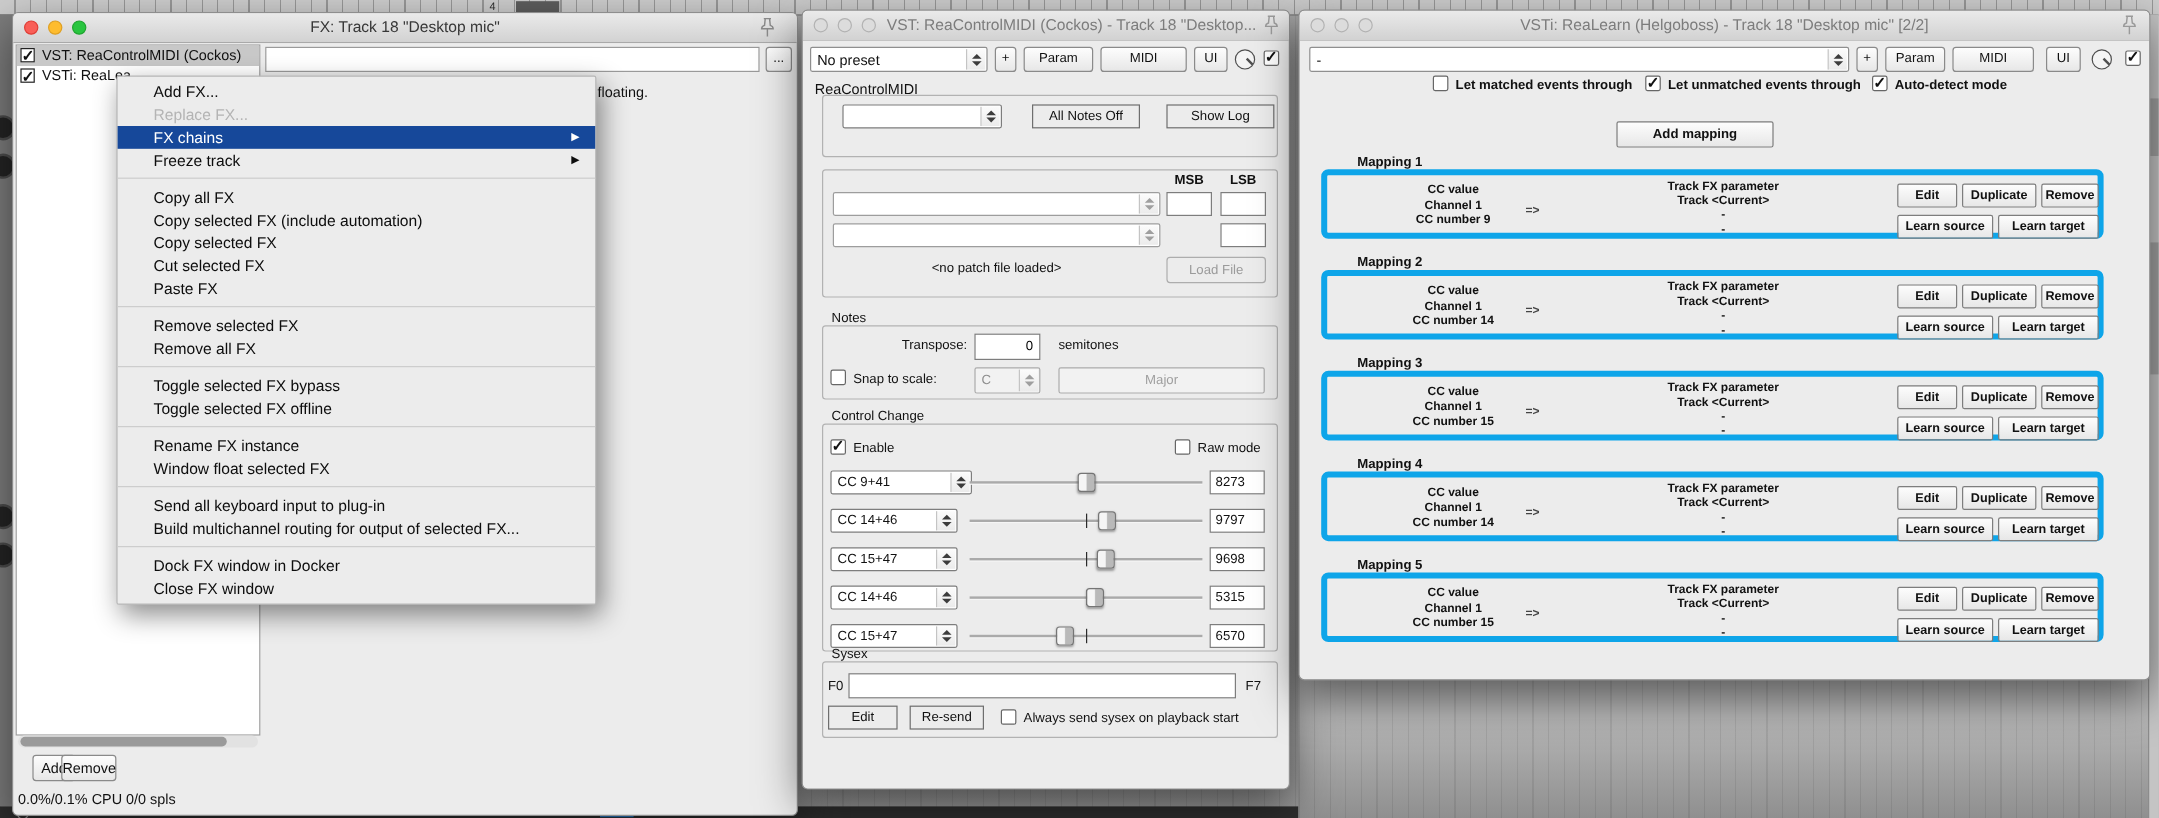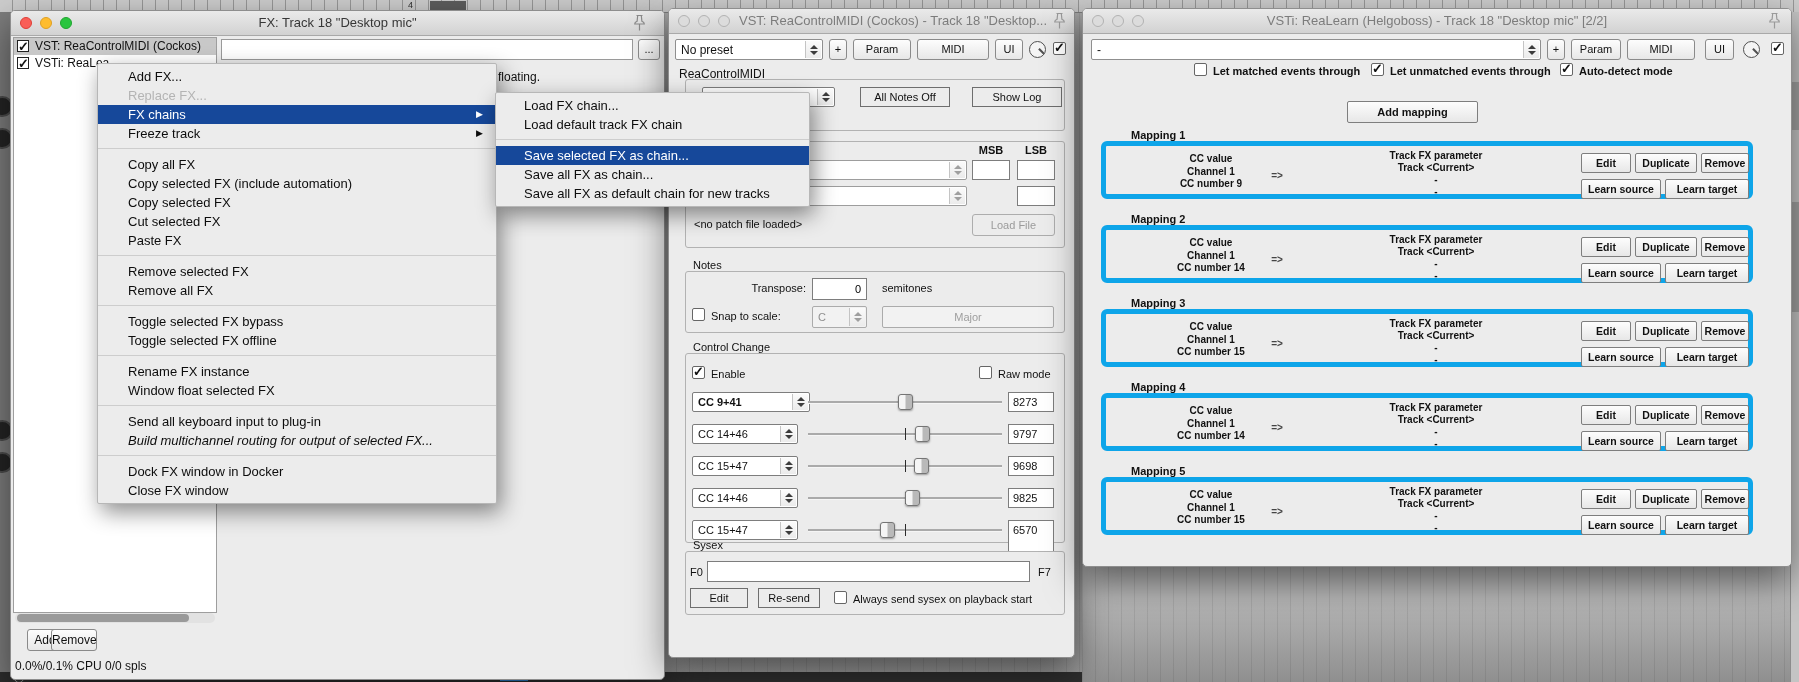--- a/index.html
+++ b/index.html
@@ -491,14 +491,6 @@
       <div class="menu-item" style="padding-left: 30px;">Dock FX window in Docker</div>
       <div class="menu-item" style="padding-left: 30px;">Close FX window</div>
     </div>
-  <div class="menu" style="left:495px;top:92px;width:313px;z-index:51" id="sub-menu">
-      <div class="menu-item" style="padding-left: 28px;">Load FX chain...</div>
-      <div class="menu-item" style="padding-left: 28px;">Load default track FX chain</div>
-      <div class="menu-sep"></div>
-      <div class="menu-item hl" style="padding-left: 28px;">Save selected FX as chain...</div>
-      <div class="menu-item" style="padding-left: 28px;">Save all FX as chain...</div>
-      <div class="menu-item" style="padding-left: 28px;">Save all FX as default chain for new tracks</div>
-    </div>
 
 </div>
 

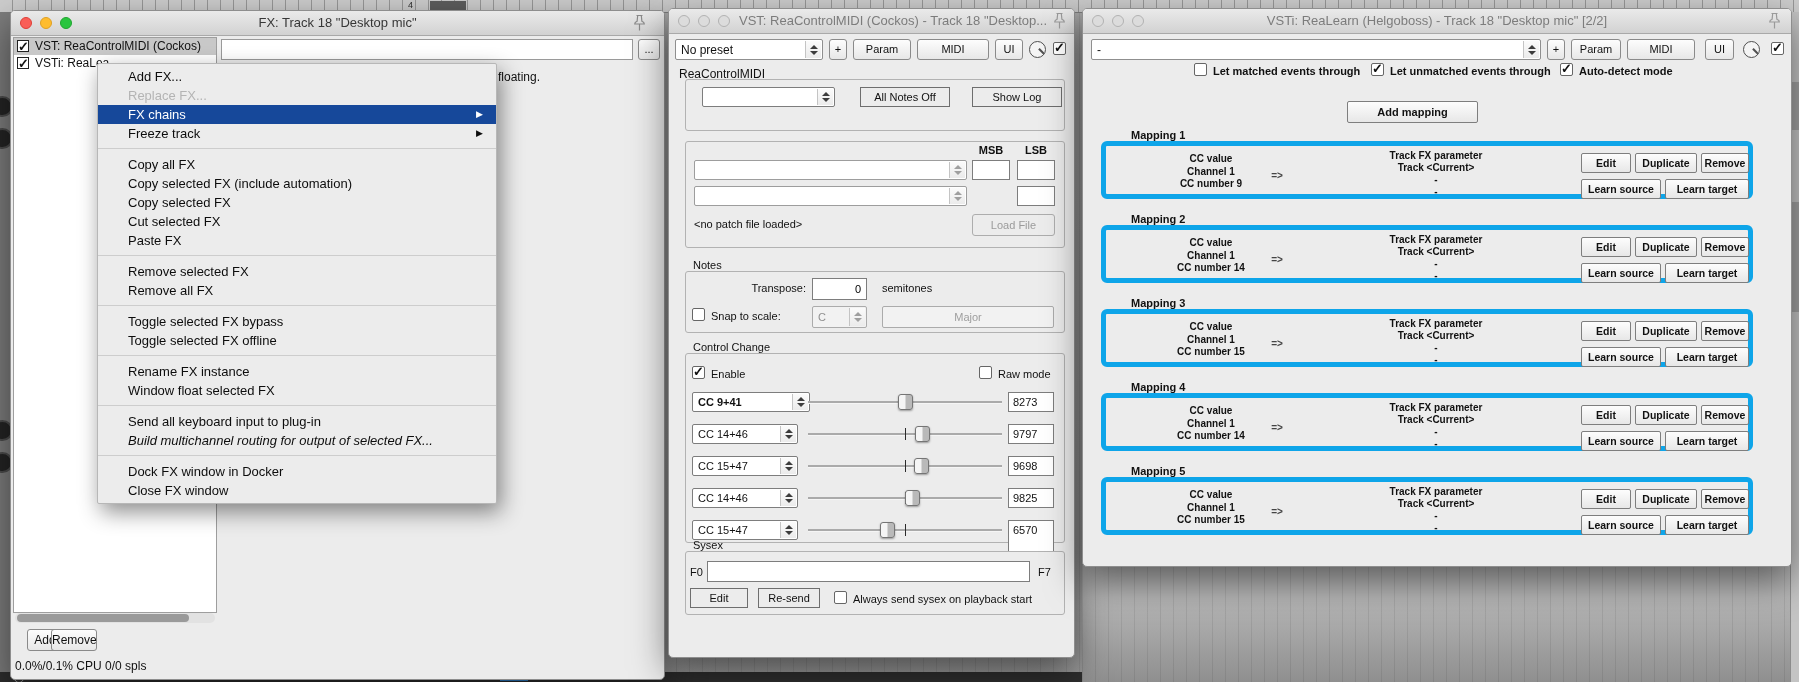--- a/index.html
+++ b/index.html
@@ -204,7 +204,7 @@
           </span>
       </div>
       <input class="field" style="left: 331px; top: 44px; width: 38px; height: 20px;">
-      <div class="lbl" style="left:8px;top:76px;width:273px;">&lt;no patch file loaded&gt;</div>
+      <div class="lbl" style="left:8px;top:76px;width:273px;text-align:center">&lt;no patch file loaded&gt;</div>
       <div class="btn" style="left:286px;top:72px;width:83px;height:22px;line-height:20px;color:#9b9b9b;background:#ececec;border-color:#adadad">Load File</div>
     </div>
 

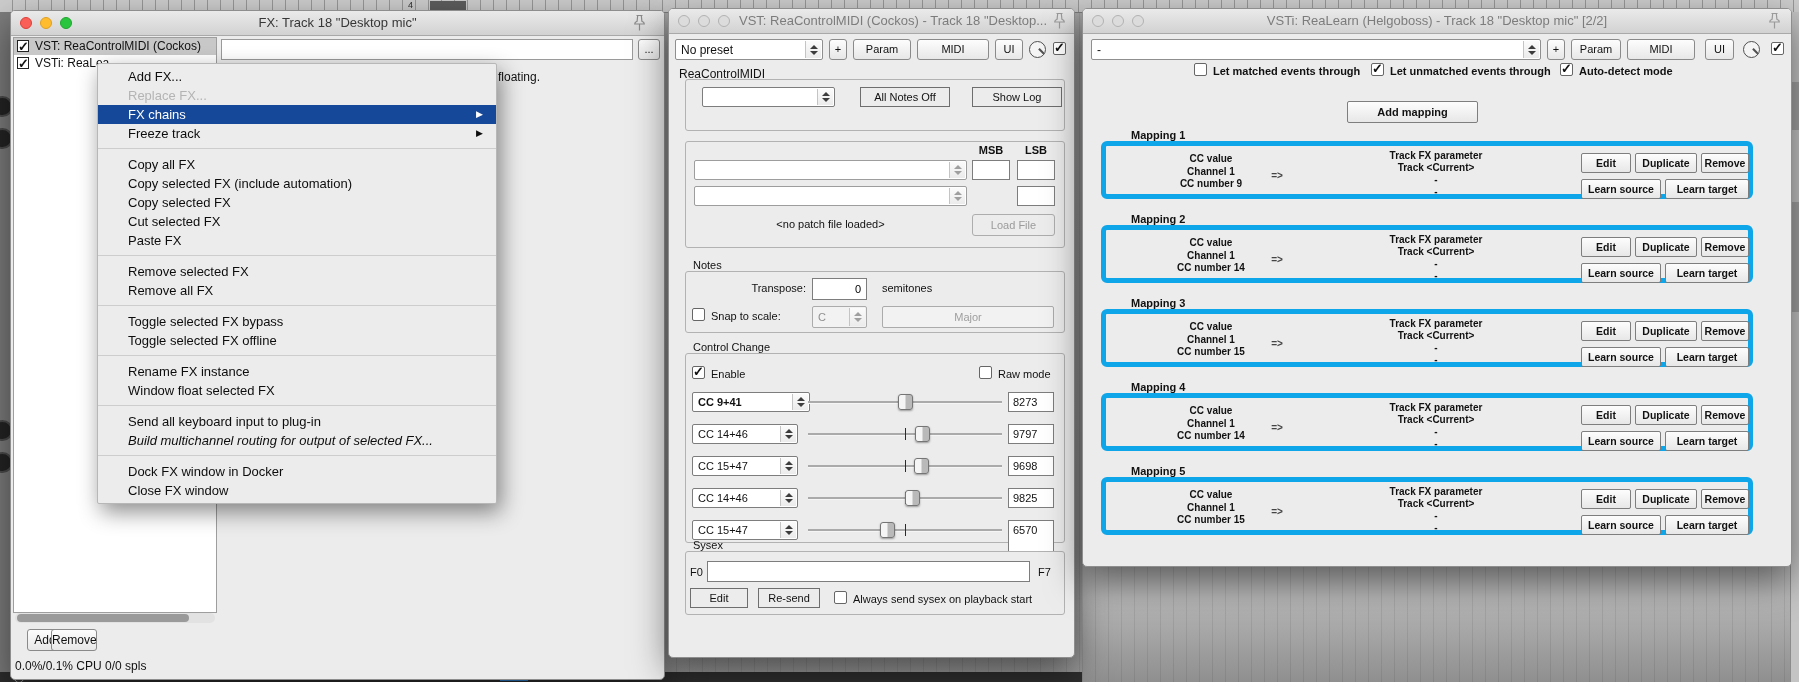--- a/index.html
+++ b/index.html
@@ -232,7 +232,7 @@
       <span class="cb" style="left:293px;top:12px"></span>
       <div class="lbl" style="left:312px;top:14px">Raw mode</div>
       <div id="cc-rows">
-          <div class="combo" style="left: 6px; top: 38px; width: 118px; height: 20px; border-color: rgb(125, 125, 125); font-weight: bold;">
+          <div class="combo" style="left: 6px; top: 38px; width: 118px; height: 20px; border-color: rgb(125, 125, 125);">
             <span class="val">CC 9+41</span>
             <span class="stepper">
               <span class="tri-up"></span>

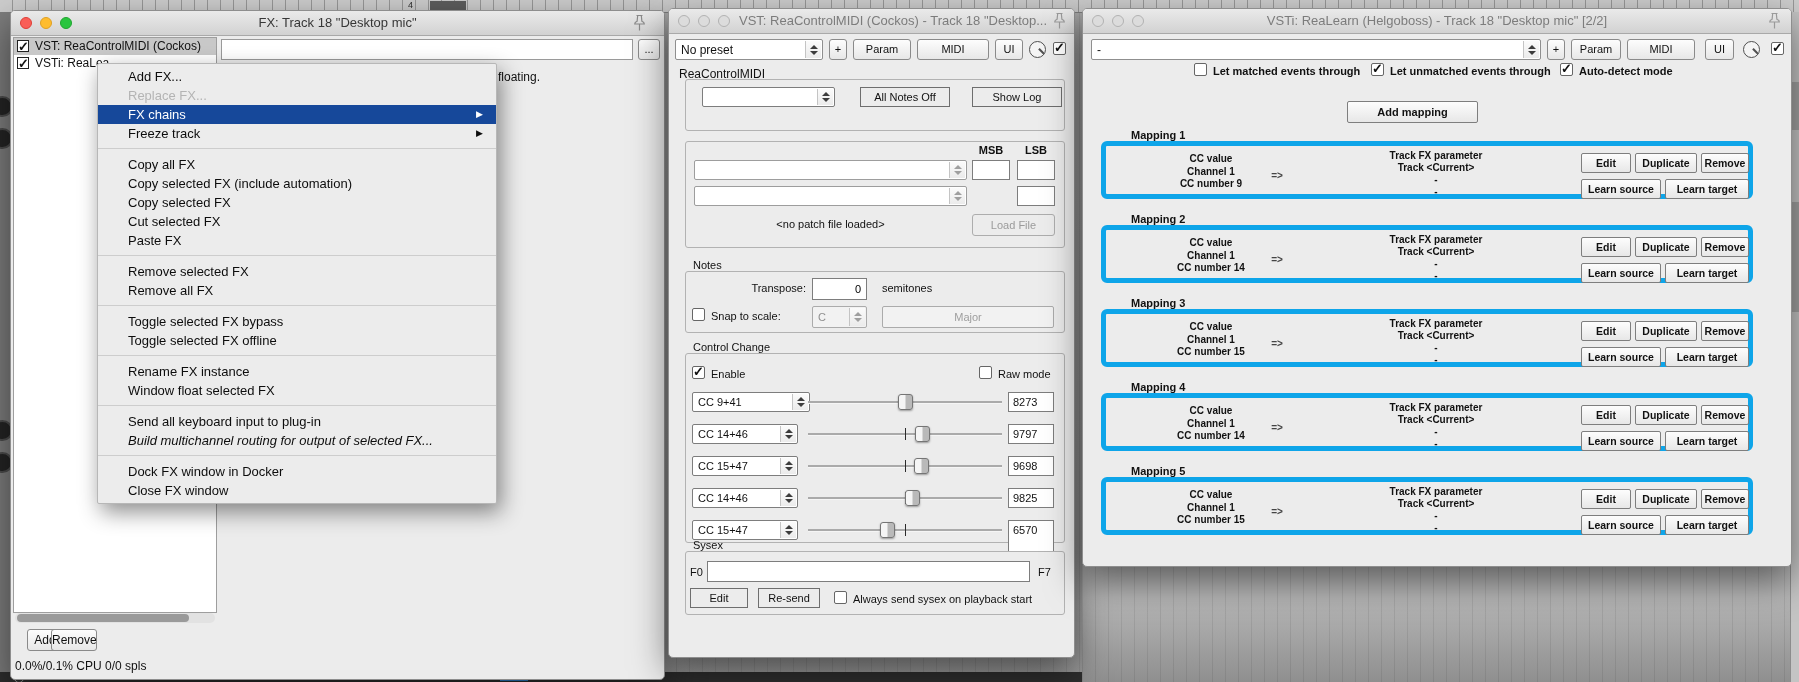--- a/index.html
+++ b/index.html
@@ -486,7 +486,7 @@
       <div class="menu-item" style="padding-left: 30px;">Window float selected FX</div>
       <div class="menu-sep"></div>
       <div class="menu-item" style="padding-left: 30px;">Send all keyboard input to plug-in</div>
-      <div class="menu-item" style=" font-style: italic;">Build multichannel routing for output of selected FX...</div>
+      <div class="menu-item" style="">Build multichannel routing for output of selected FX...</div>
       <div class="menu-sep"></div>
       <div class="menu-item" style="padding-left: 30px;">Dock FX window in Docker</div>
       <div class="menu-item" style="padding-left: 30px;">Close FX window</div>

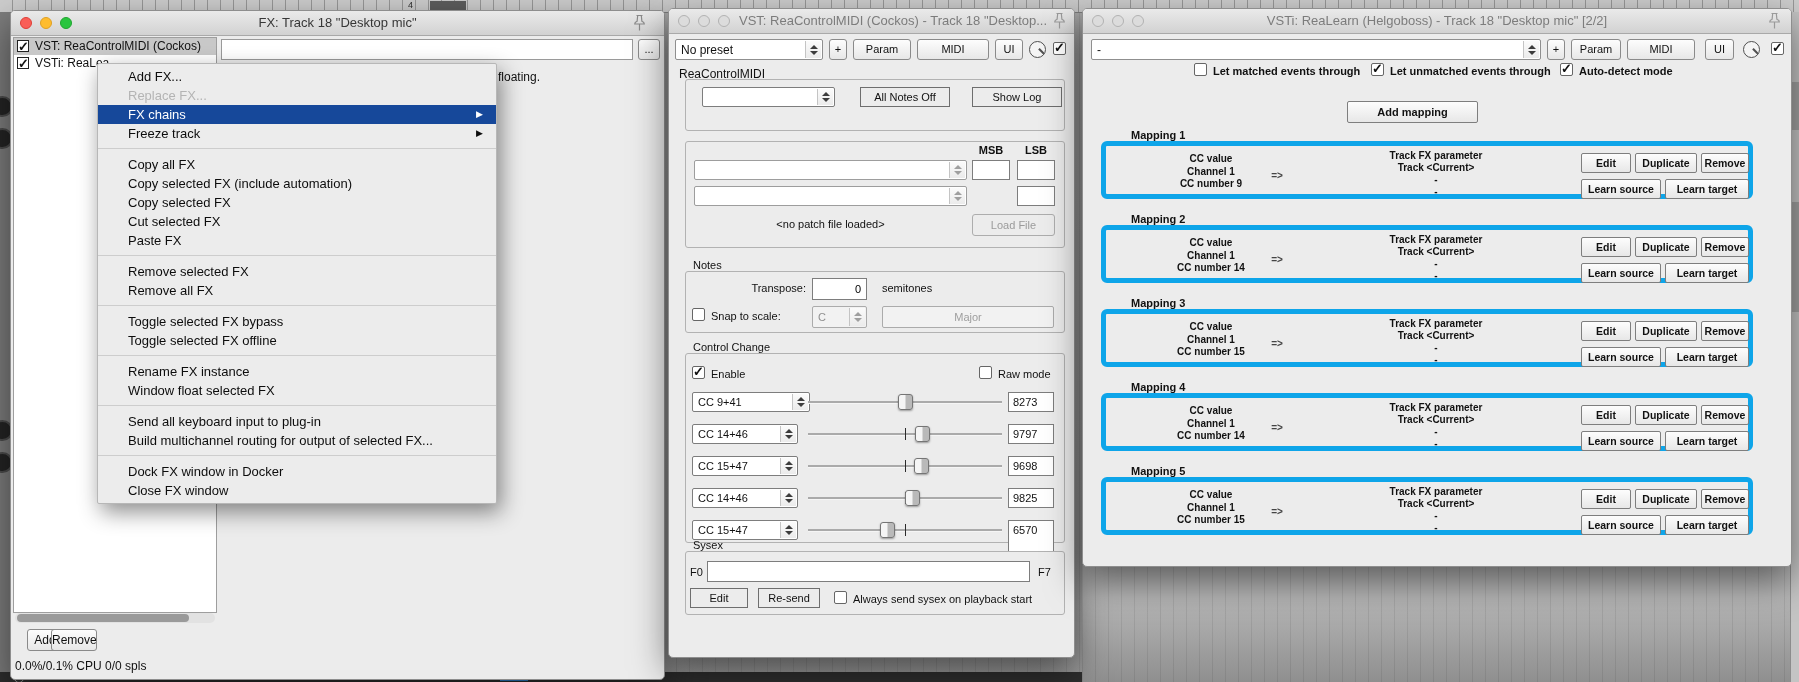--- a/index.html
+++ b/index.html
@@ -283,7 +283,7 @@
             <div class="tick"></div>
             <div class="thumb" style="left: calc(54% - 8.1px);"></div>
           </div>
-          <div class="field" style="left: 322px; top: 134px; width: 46px; height: 20px; line-height: 18px; padding-left: 4px;">9825</div>
+          <div class="field" style="left: 322px; top: 134px; width: 46px; height: 20px; line-height: 18px; padding-left: 4px;">5315</div>
           <div class="combo" style="left: 6px; top: 166px; width: 106px; height: 20px; border-color: rgb(125, 125, 125);">
             <span class="val">CC 15+47</span>
             <span class="stepper">

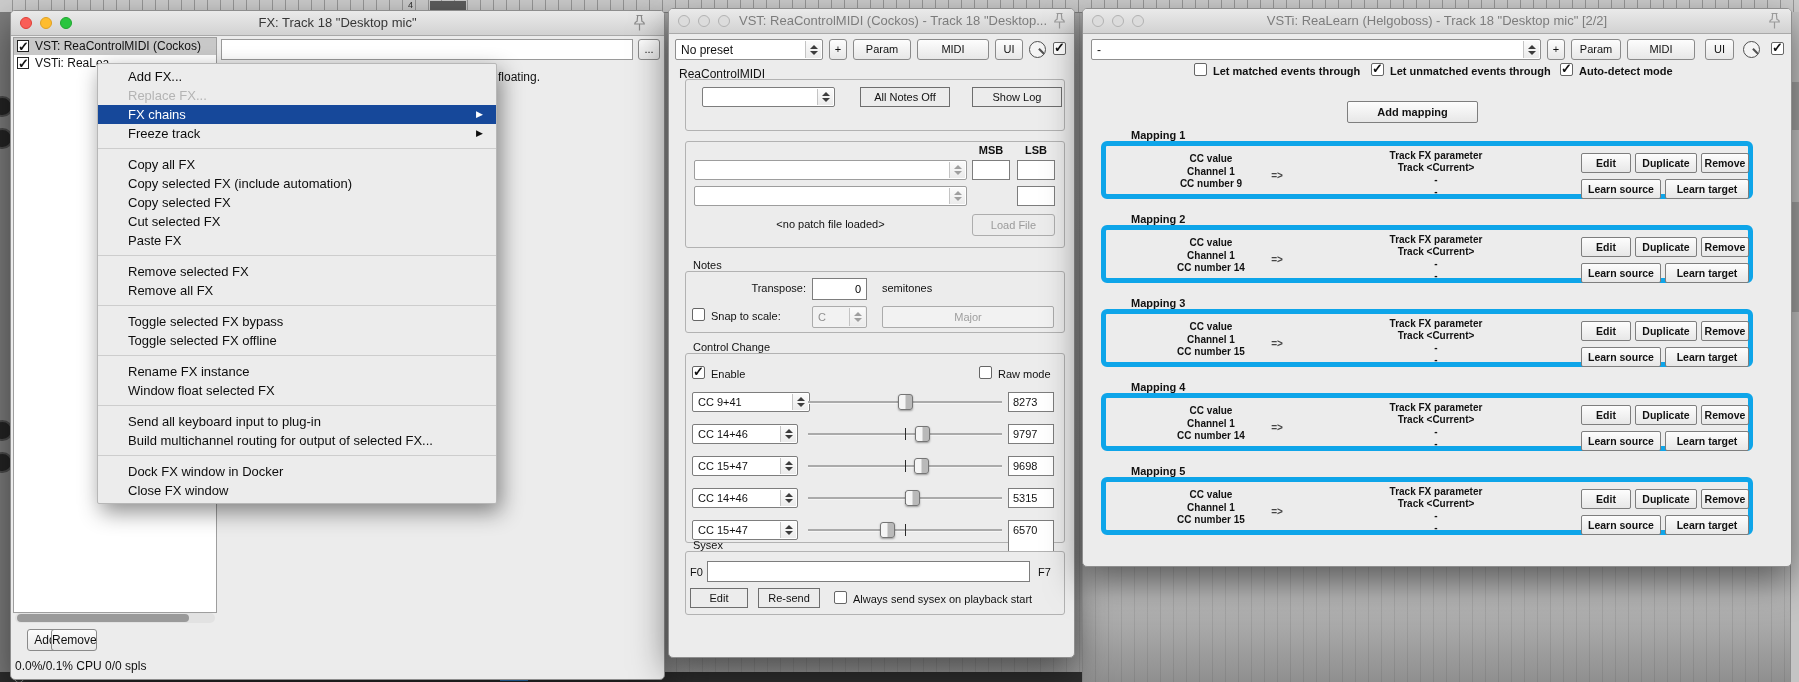--- a/index.html
+++ b/index.html
@@ -296,7 +296,7 @@
             <div class="tick"></div>
             <div class="thumb" style="left: calc(40.1% - 6.015px);"></div>
           </div>
-          <div class="field" style="left: 322px; top: 166px; width: 46px; height: 32px; line-height: 18px; padding-left: 4px;">6570</div>
+          <div class="field" style="left: 322px; top: 166px; width: 46px; height: 20px; line-height: 18px; padding-left: 4px;">6570</div>
         </div>
     </div>
 

